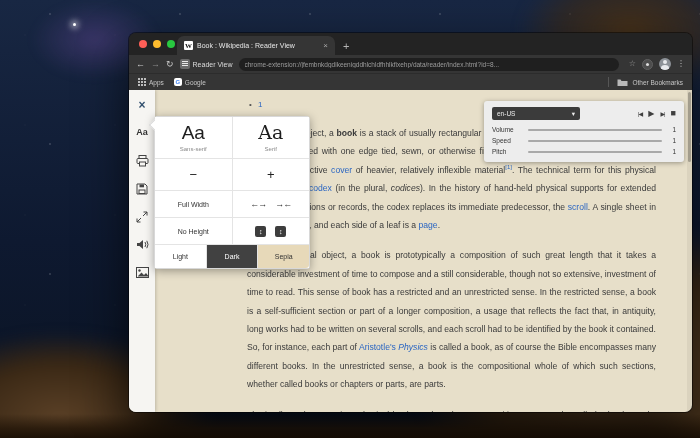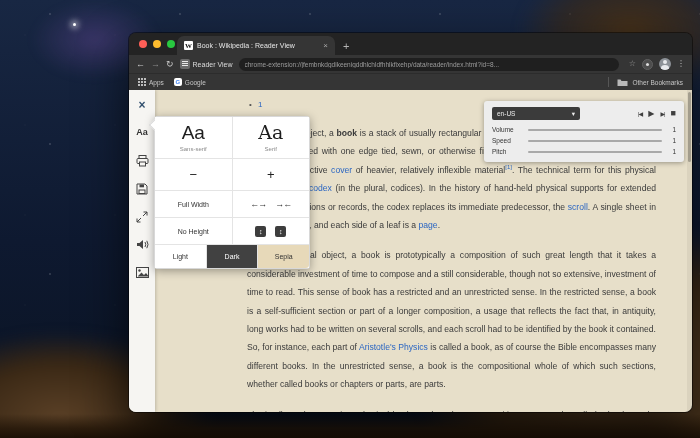--- a/index.html
+++ b/index.html
@@ -89,7 +89,7 @@
   .article p{margin:0 0 12px 0;}
   .seg-l{color:#2b66c2;}
   .seg-b{font-weight:bold;}
-  .seg-i{}
+  .seg-i{font-style:italic;}
   .seg-sup{font-size:6px;vertical-align:super;color:#2b66c2;line-height:0;}
 
   .scrollbar{position:absolute;right:0;top:0;bottom:0;width:5px;background:rgba(0,0,0,.05);z-index:4;}

